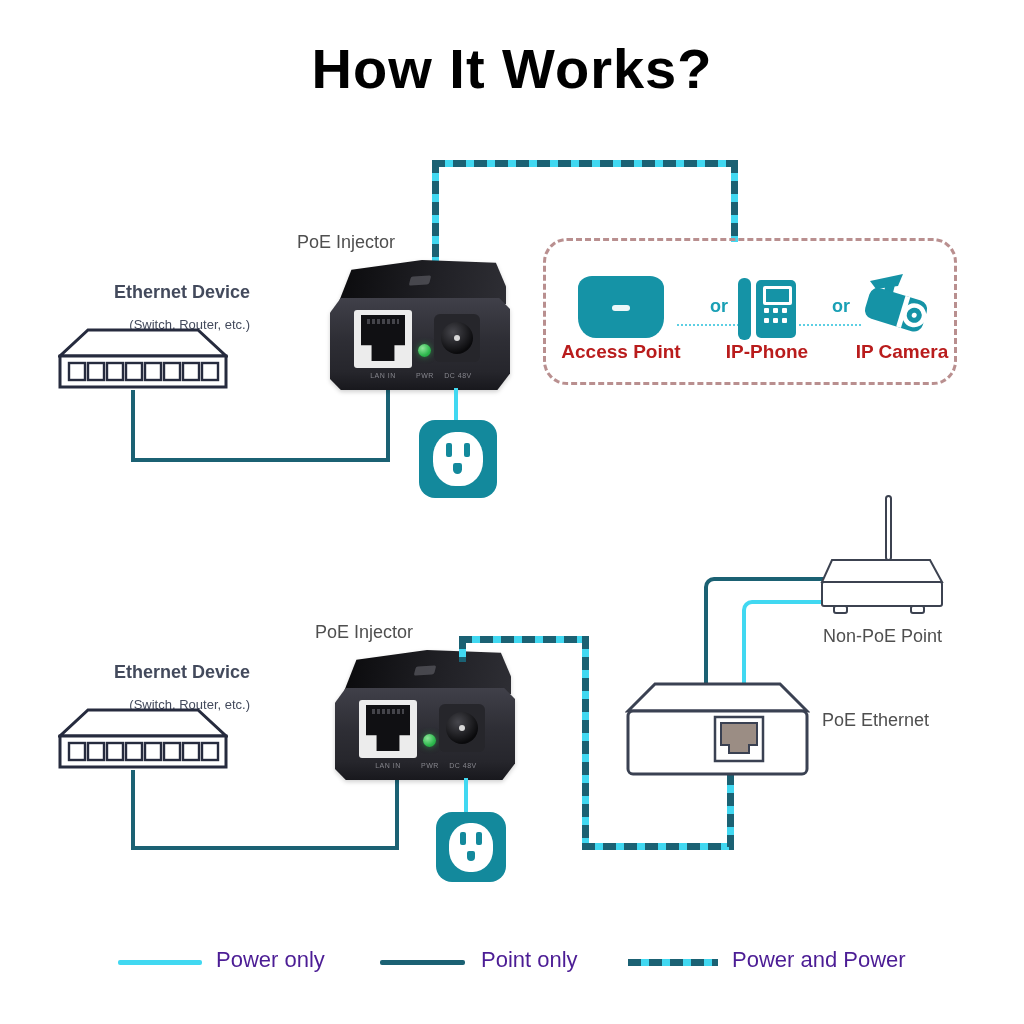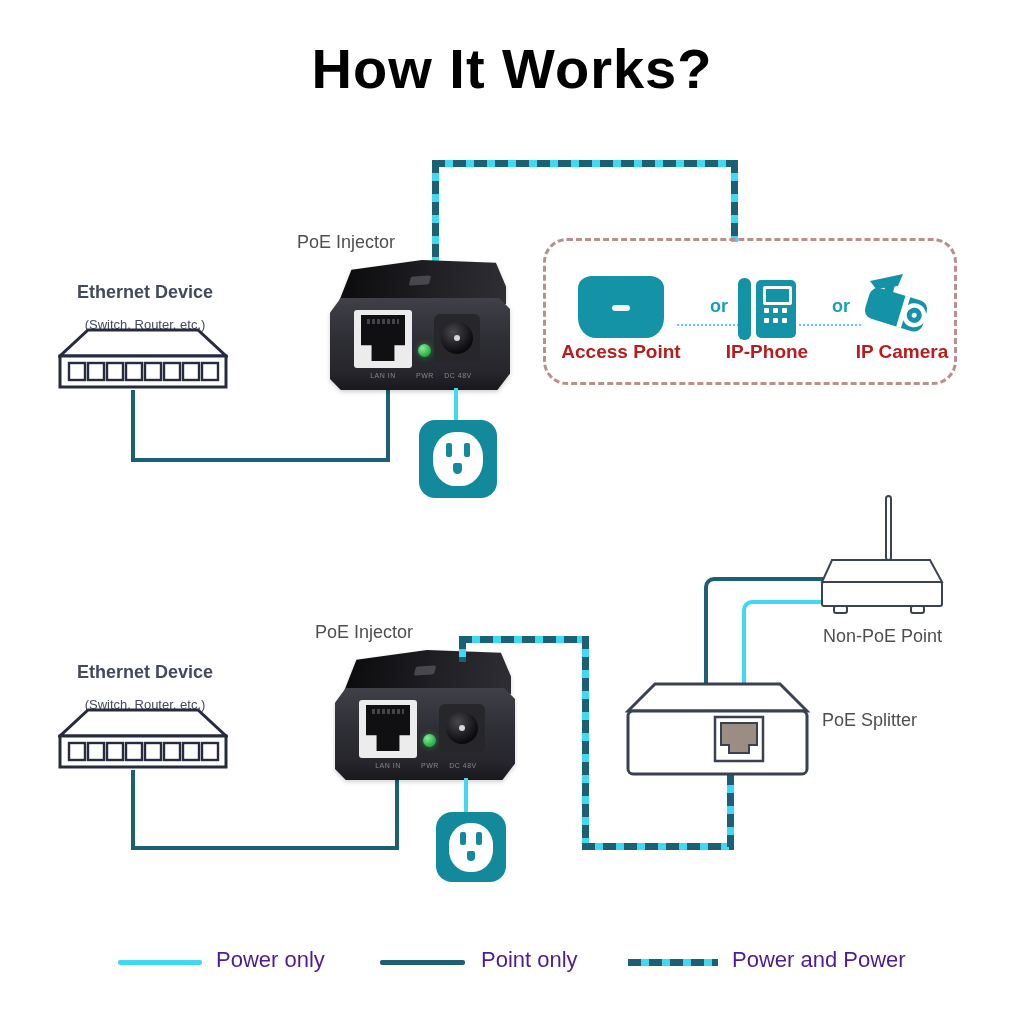--- a/index.html
+++ b/index.html
@@ -13,7 +13,7 @@
 
   
   .dev-label{font-size:18px;color:#4f4f4f;}
-  .eth-label{width:210px;text-align:center;color:#434a5c;}
+  .eth-label{width:210px;text-align:right;color:#434a5c;}
   .eth-label .l1{font-size:18px;font-weight:600;}
   .eth-label .l2{font-size:13px;margin-top:14px;}
   .teal-label{font-size:19px;font-weight:700;color:#b91c1c;text-align:center;}

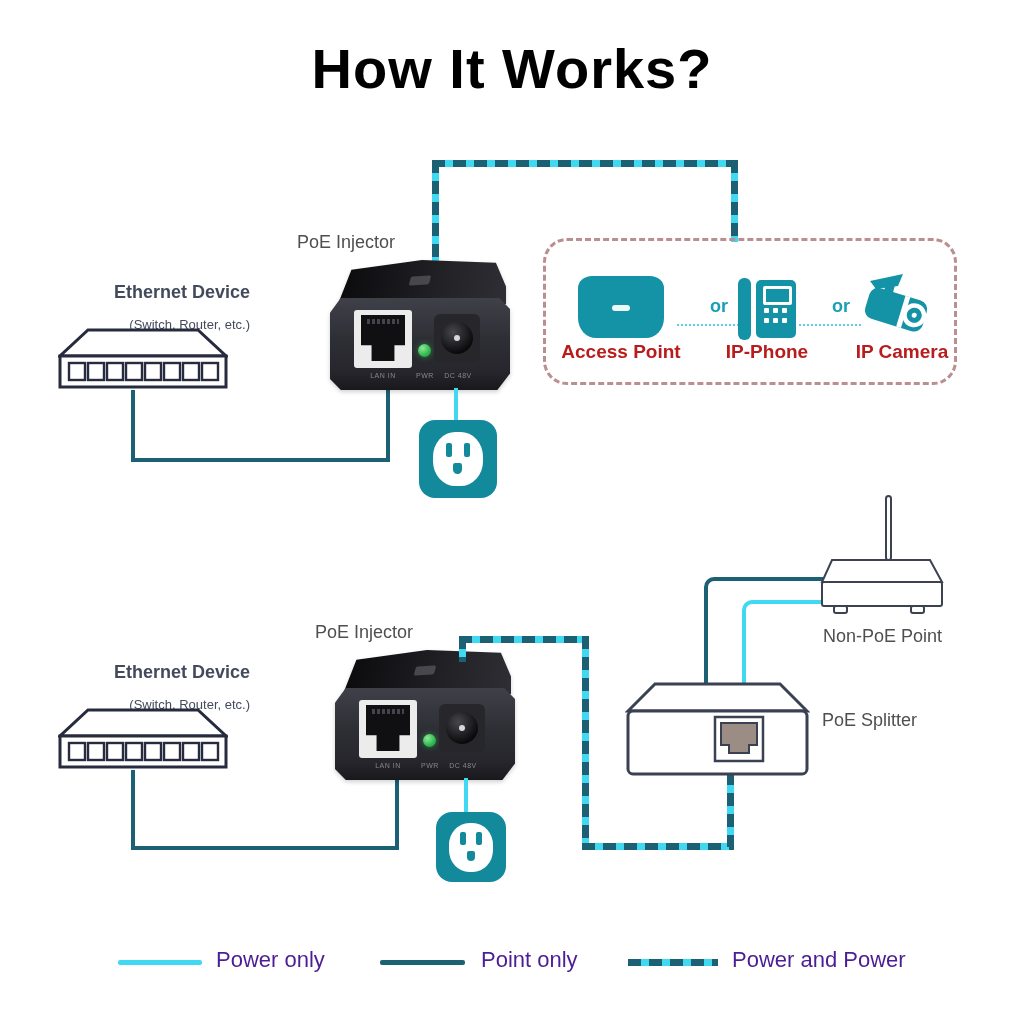--- a/index.html
+++ b/index.html
@@ -254,7 +254,7 @@
       <rect x="90" y="36" width="48" height="44" fill="#fff" stroke="#3a4152" stroke-width="2.5"></rect>
       <path d="M96 42 L132 42 L132 64 L124 64 L124 72 L104 72 L104 64 L96 64 Z" fill="#9b8d84" stroke="#3a4152" stroke-width="2"></path>
     </svg>
-    <div class="abs dev-label" style="left:822px;top:710px;">PoE Splitter</div>
+    <div class="abs dev-label" style="left:822px;top:710px;">PoE Ethernet</div>
 
     <svg class="abs" style="left:812px;top:494px;" width="140" height="122" viewBox="0 0 140 122">
       <rect x="74" y="2" width="5" height="64" rx="2.5" fill="#fff" stroke="#3c4250" stroke-width="2"></rect>

